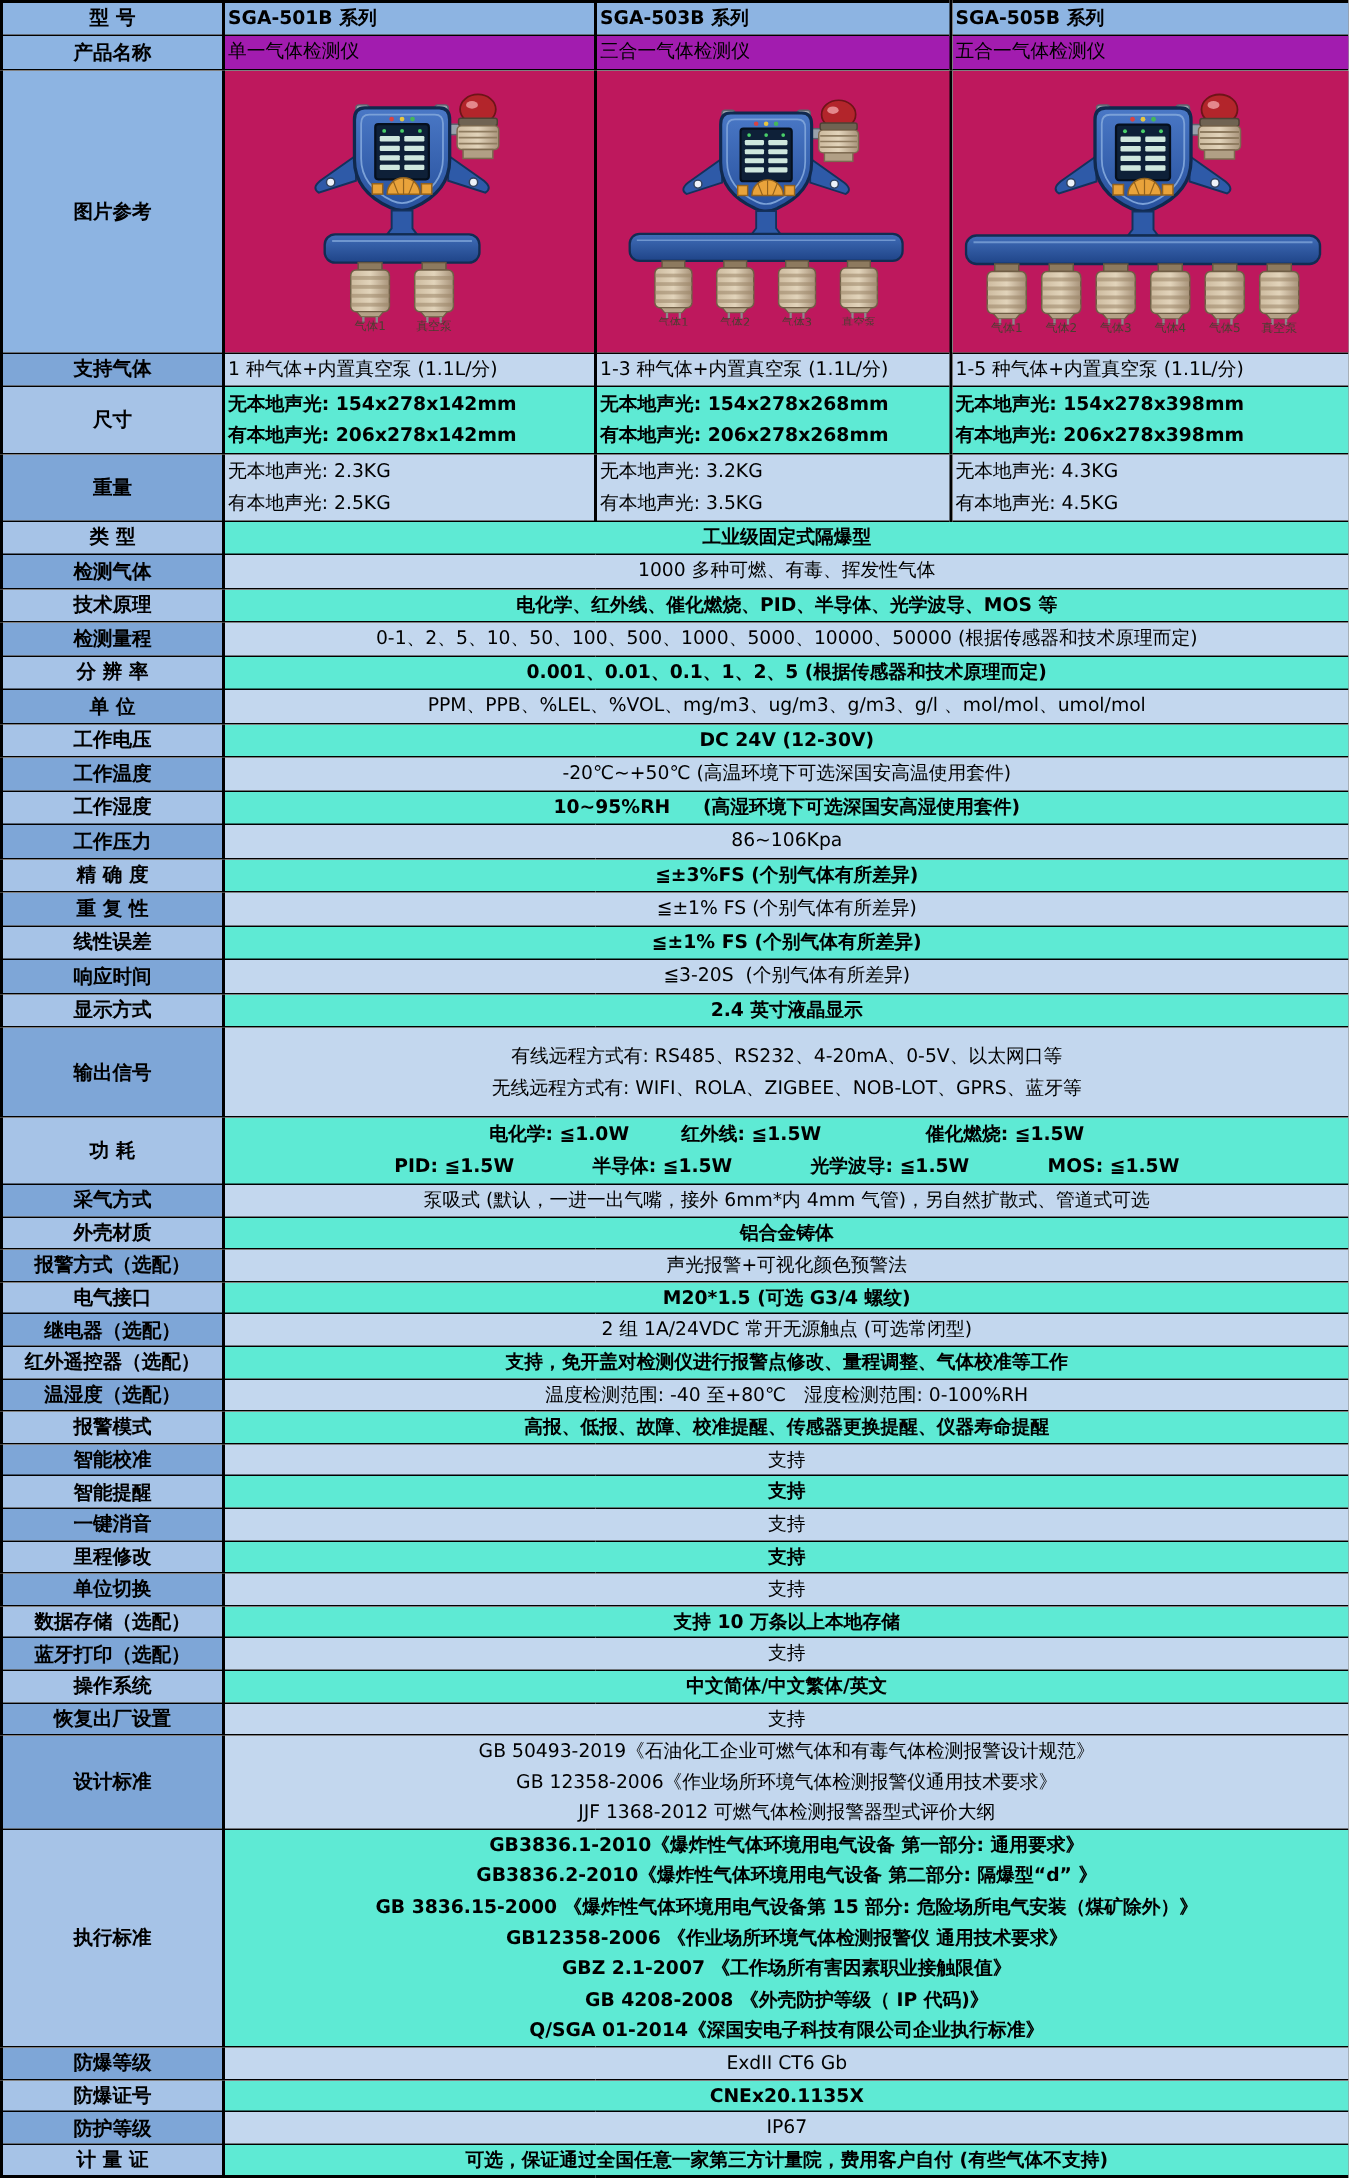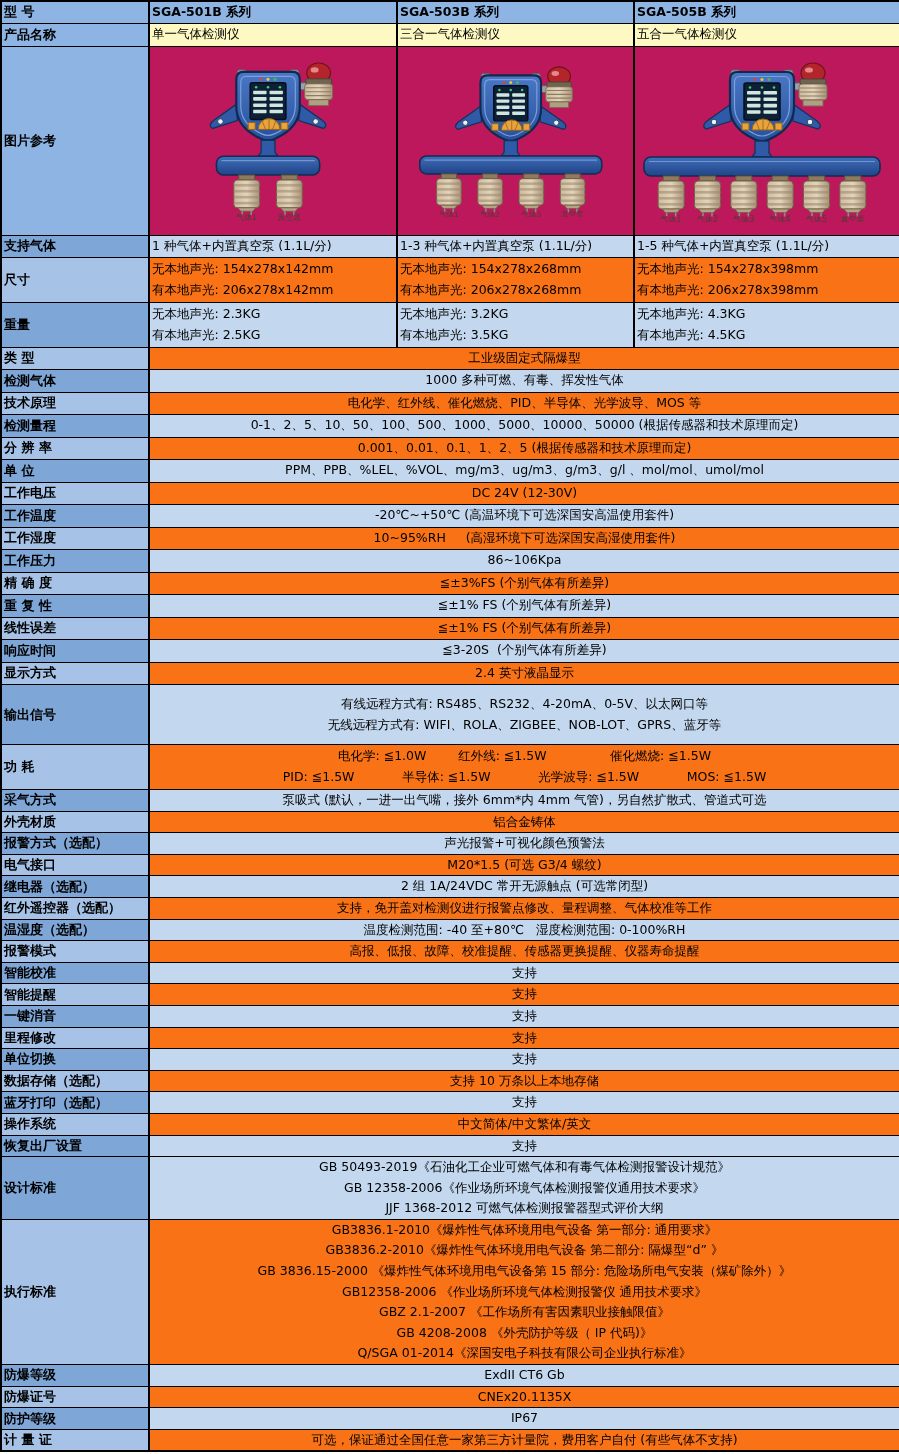--- a/index.html
+++ b/index.html
@@ -9,7 +9,7 @@
     border:2px solid #000;}
   td{border-style:solid;border-color:#000;border-width:1px 2px;
     font-size:12.5px;overflow:hidden;vertical-align:middle;}
-  td.lbl{font-weight:bold;font-size:13px;padding:0 2px;}
+  td.lbl{font-weight:bold;text-align:center;font-size:13px;padding:0 2px;}
   td.v3{text-align:left;padding:0 2px;}
   td.vm{text-align:center;padding:0 23px;}
   .line{line-height:20.6px;white-space:pre-wrap;}

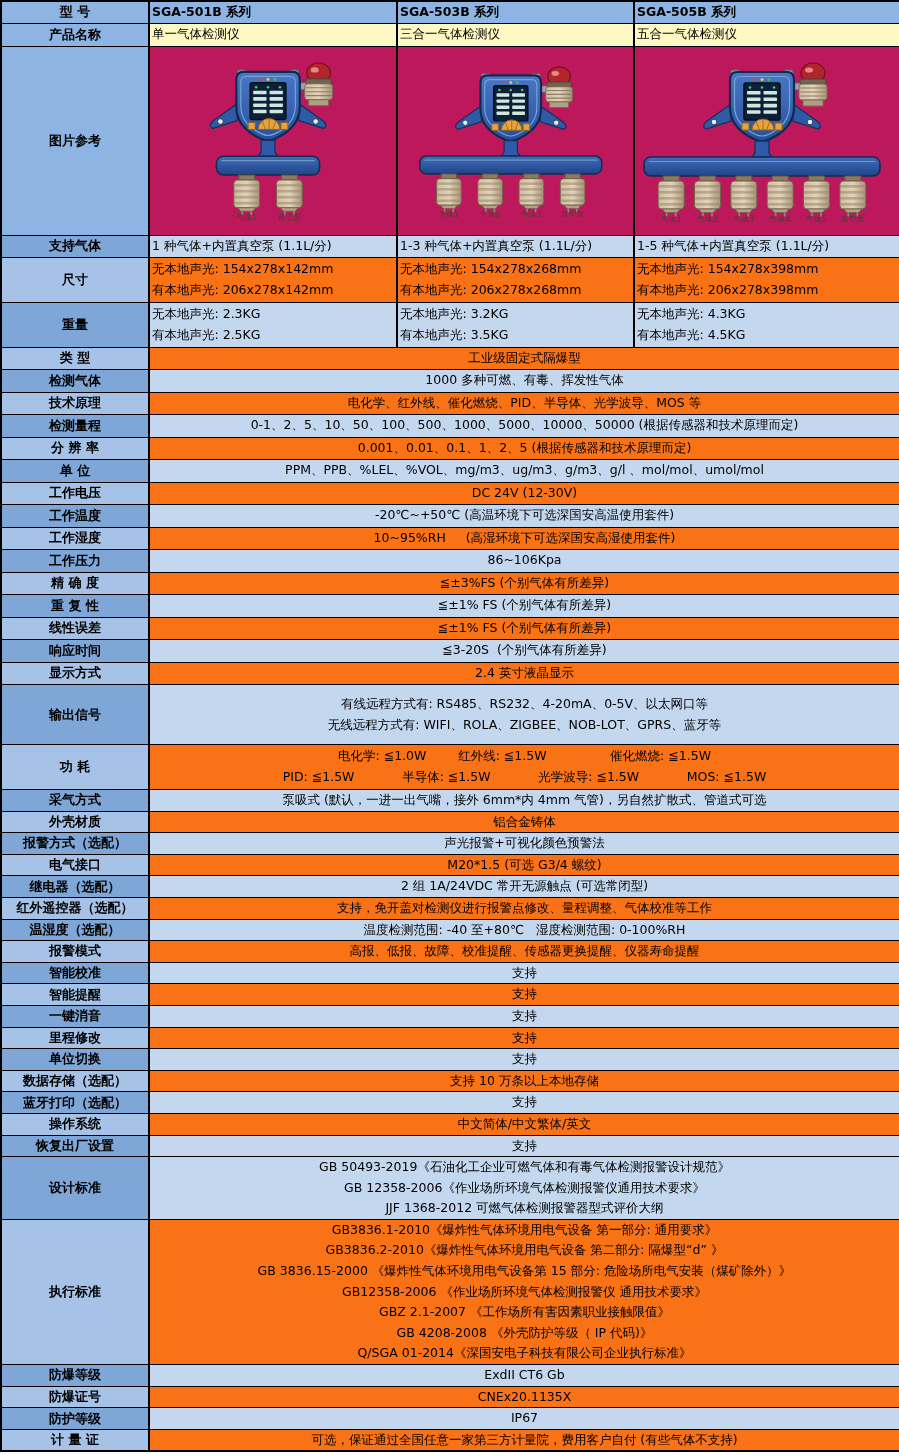--- a/index.html
+++ b/index.html
@@ -17,7 +17,7 @@
   .lblD{background:#7ea6d7;}
   .lblL{background:#a6c3e7;}
   .valH{background:#8db4e2;font-weight:bold;}
-  .valN{background:#fef9c3;}
+  .valN{background:#a21caf;}
   .valD{background:#c3d7ee;}
   .valL{background:#f97316;}
   td.imgc{background:#be185d;text-align:right;padding:13px 0;}

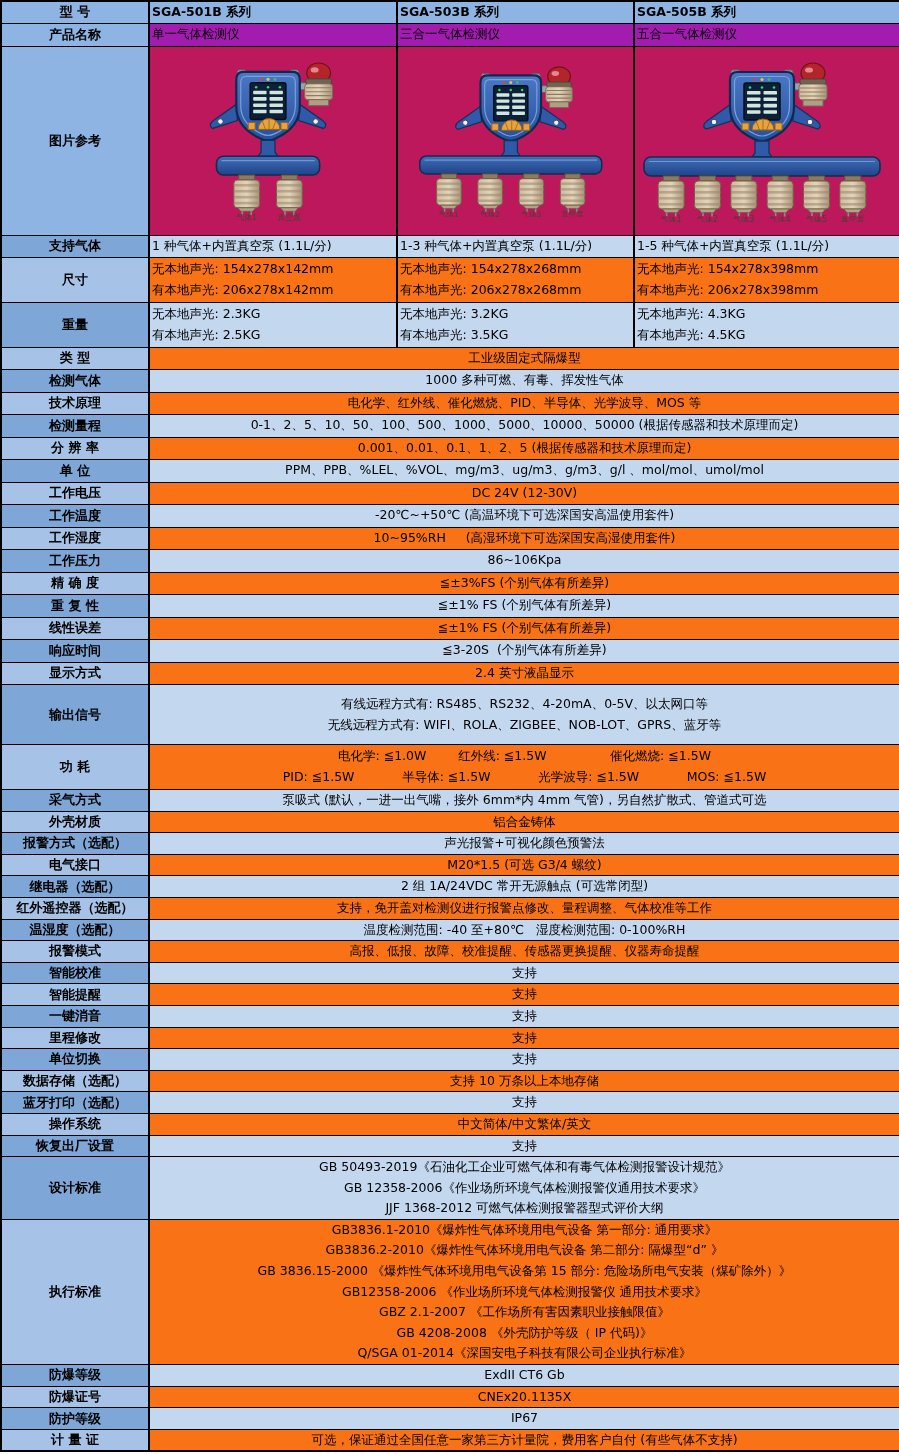--- a/index.html
+++ b/index.html
@@ -19,7 +19,7 @@
   .valH{background:#8db4e2;font-weight:bold;}
   .valN{background:#a21caf;}
   .valD{background:#c3d7ee;}
-  .valL{background:#f97316;}
+  .valL{background:#5eead4;font-weight:bold;}
   td.imgc{background:#be185d;text-align:right;padding:13px 0;}
   .dev{max-width:100%;height:auto;display:block;margin:0 auto;}
 </style>

